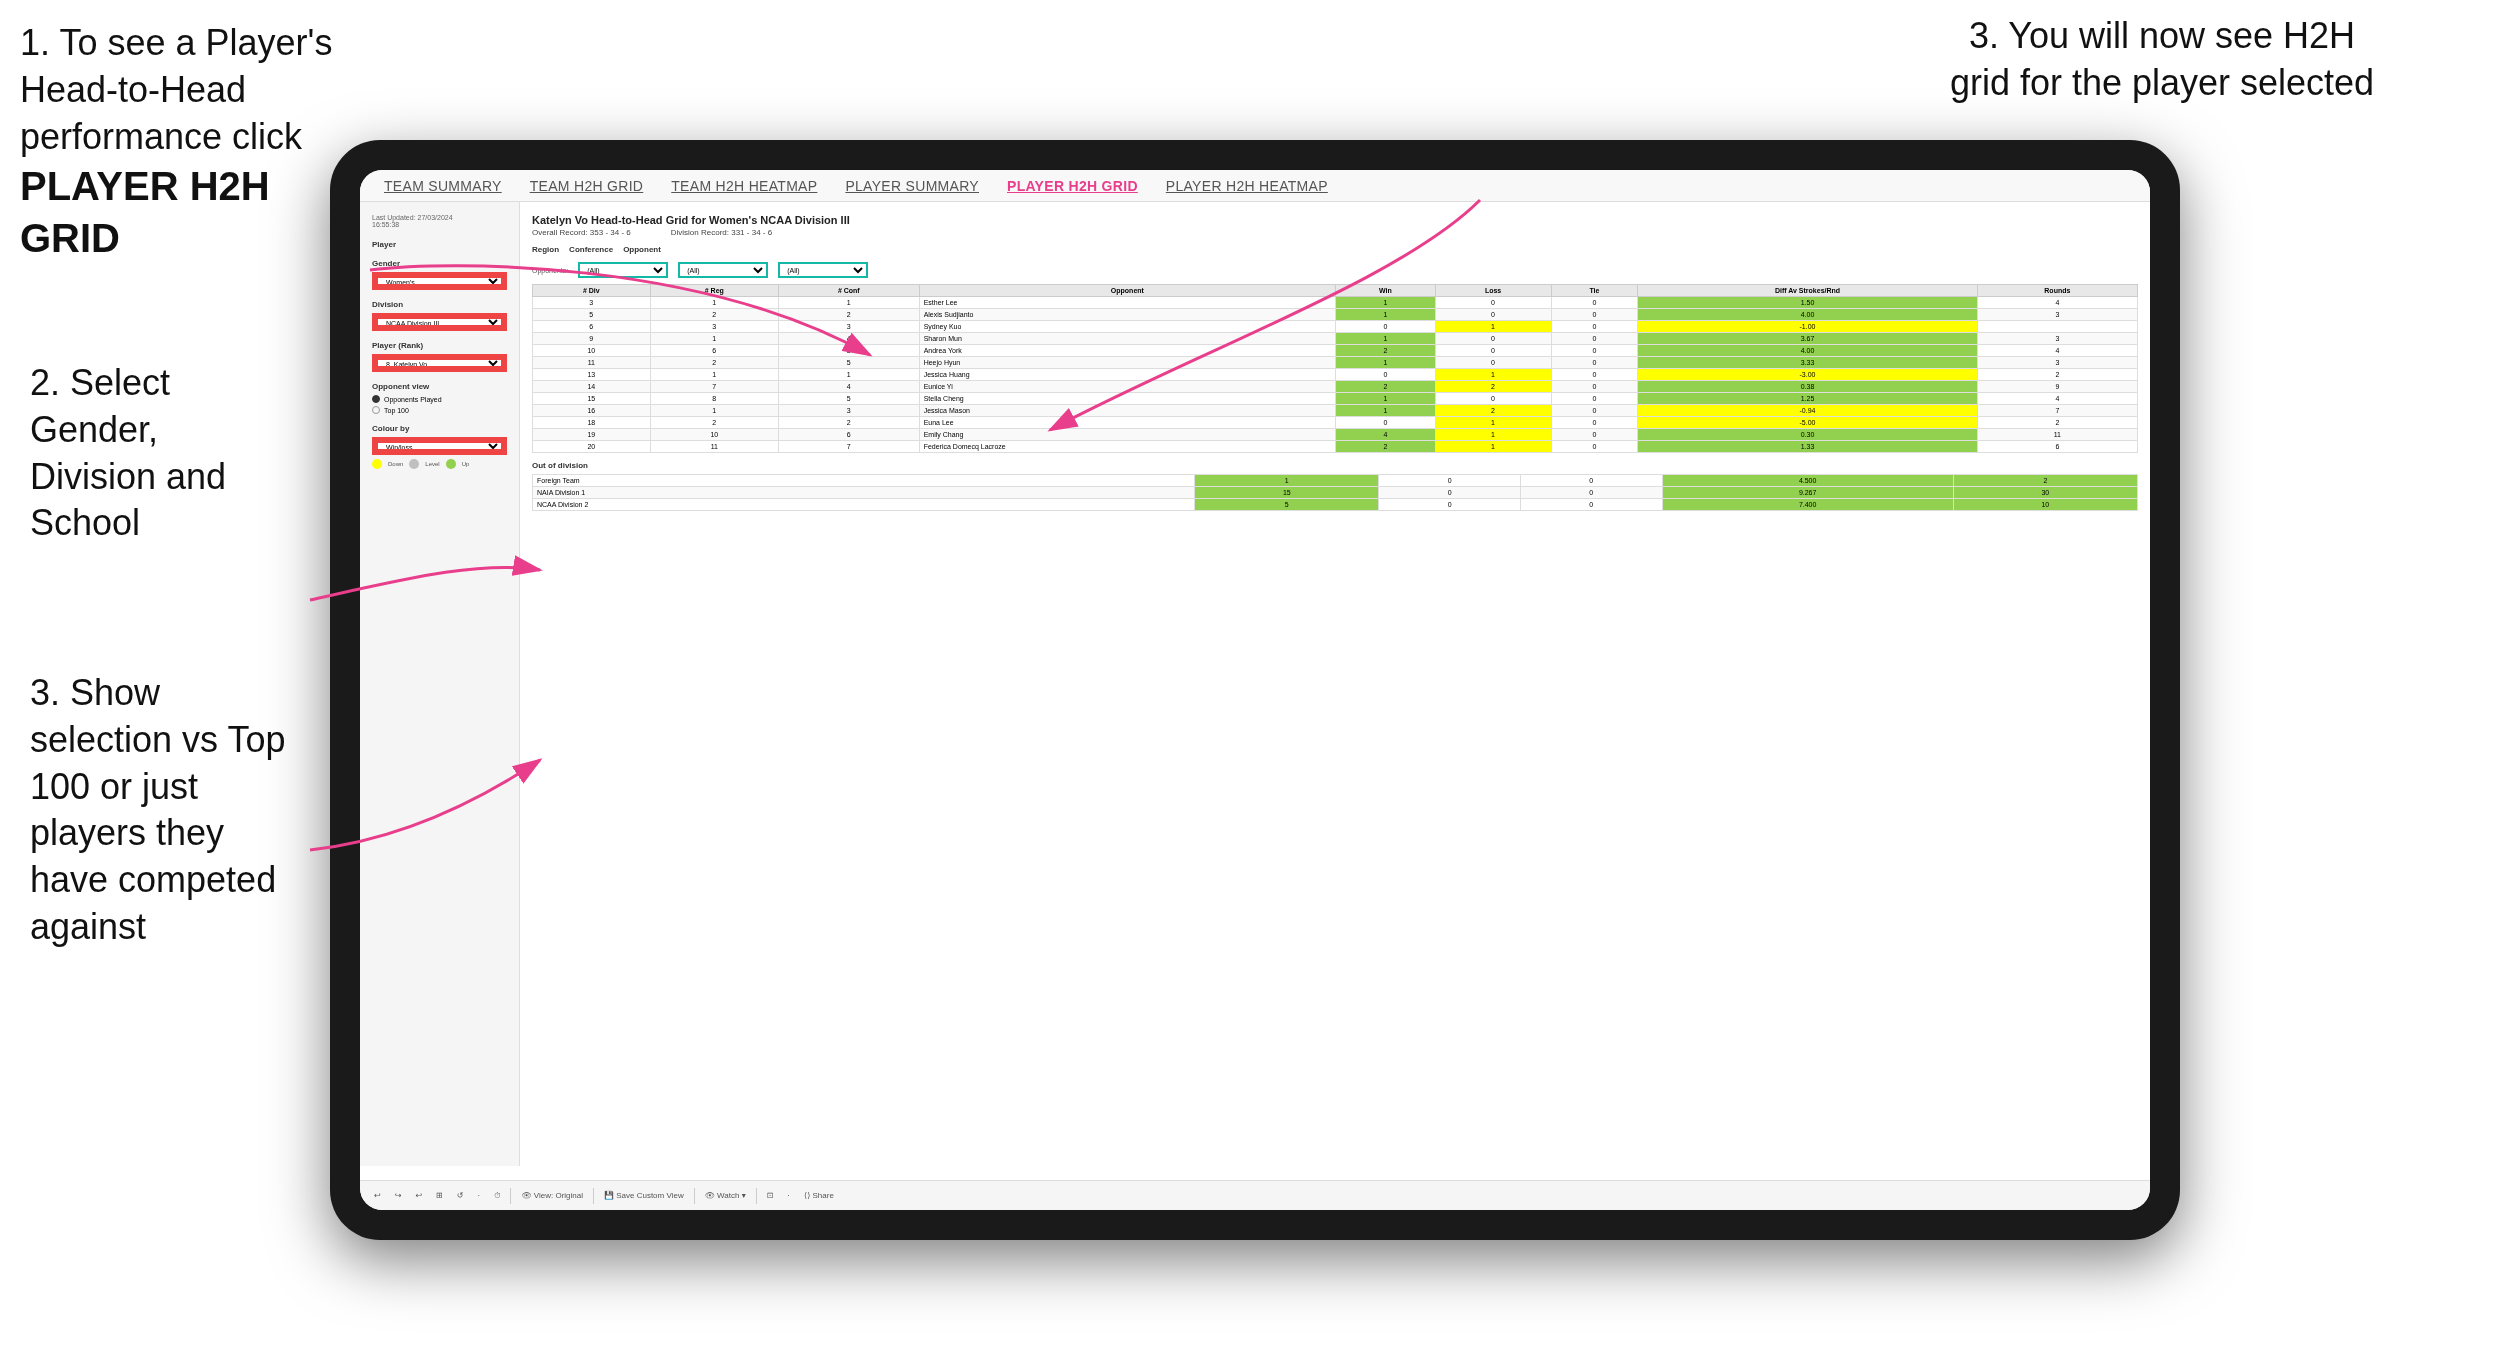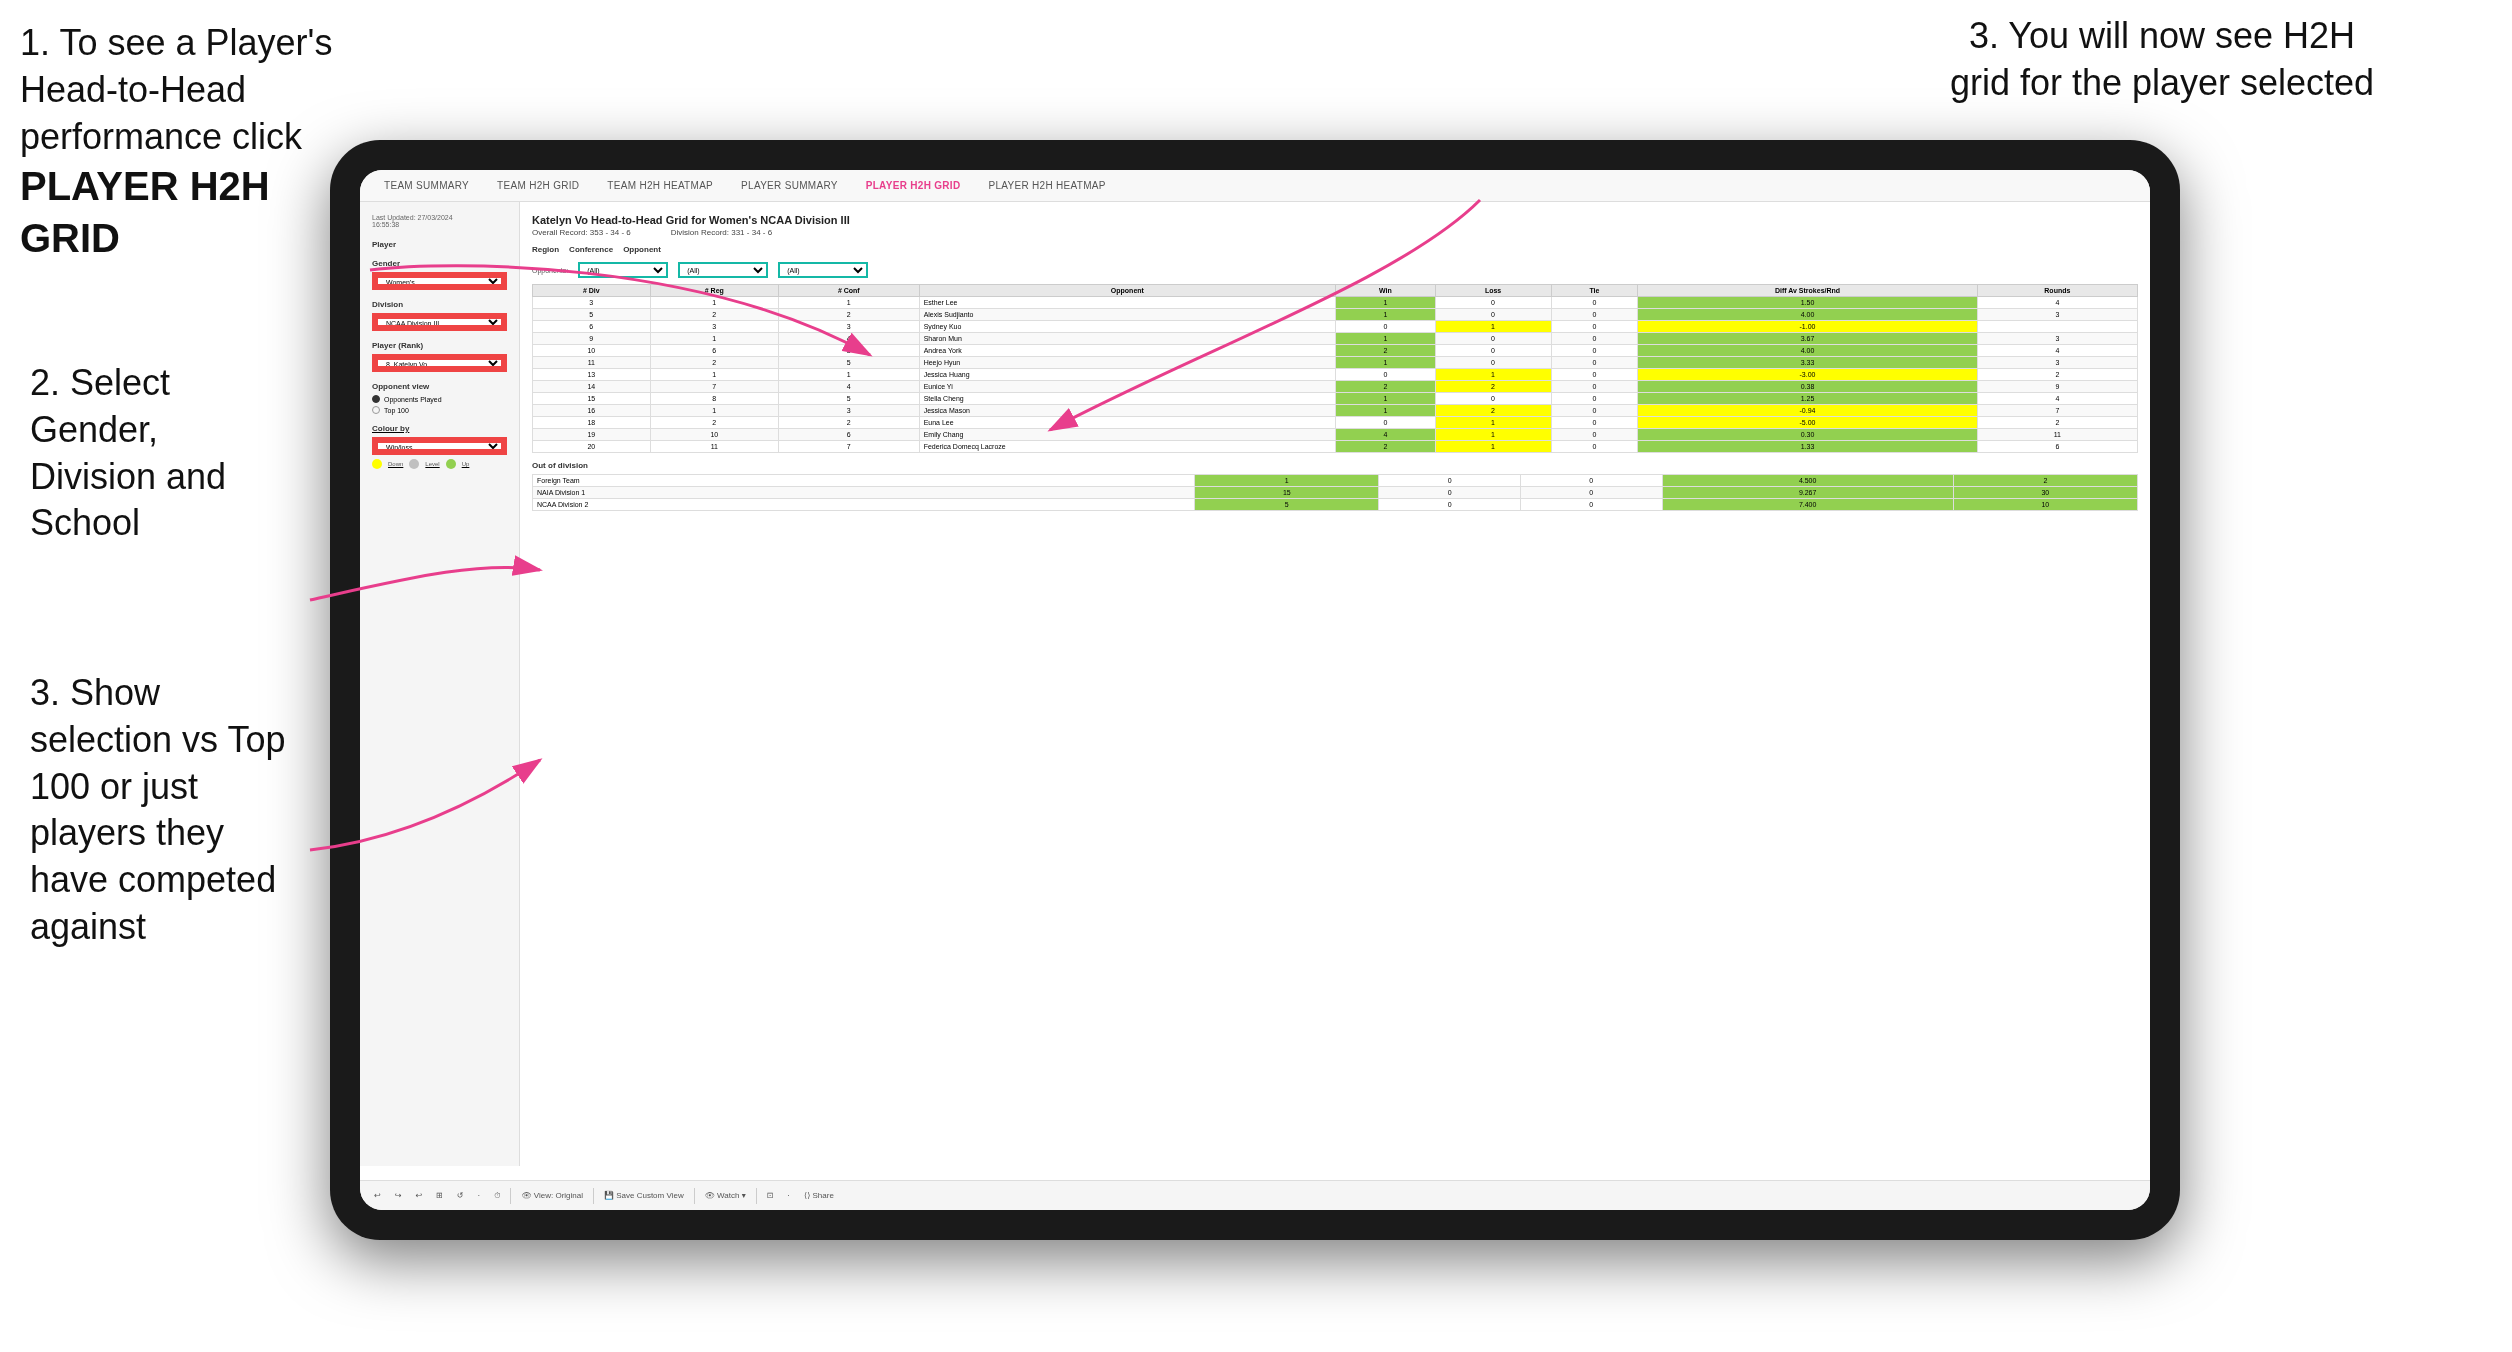--- a/index.html
+++ b/index.html
@@ -137,12 +137,13 @@
       gap: 20px;
     }
     .sub-nav-item {
-      font-size: 10px;
+      font-size: 14px;
       color: #555;
       cursor: pointer;
       text-transform: uppercase;
       letter-spacing: 0.3px;
       padding: 2px 4px;
+      text-decoration: underline;
     }
     .sub-nav-item.active {
       color: #e83e8c;

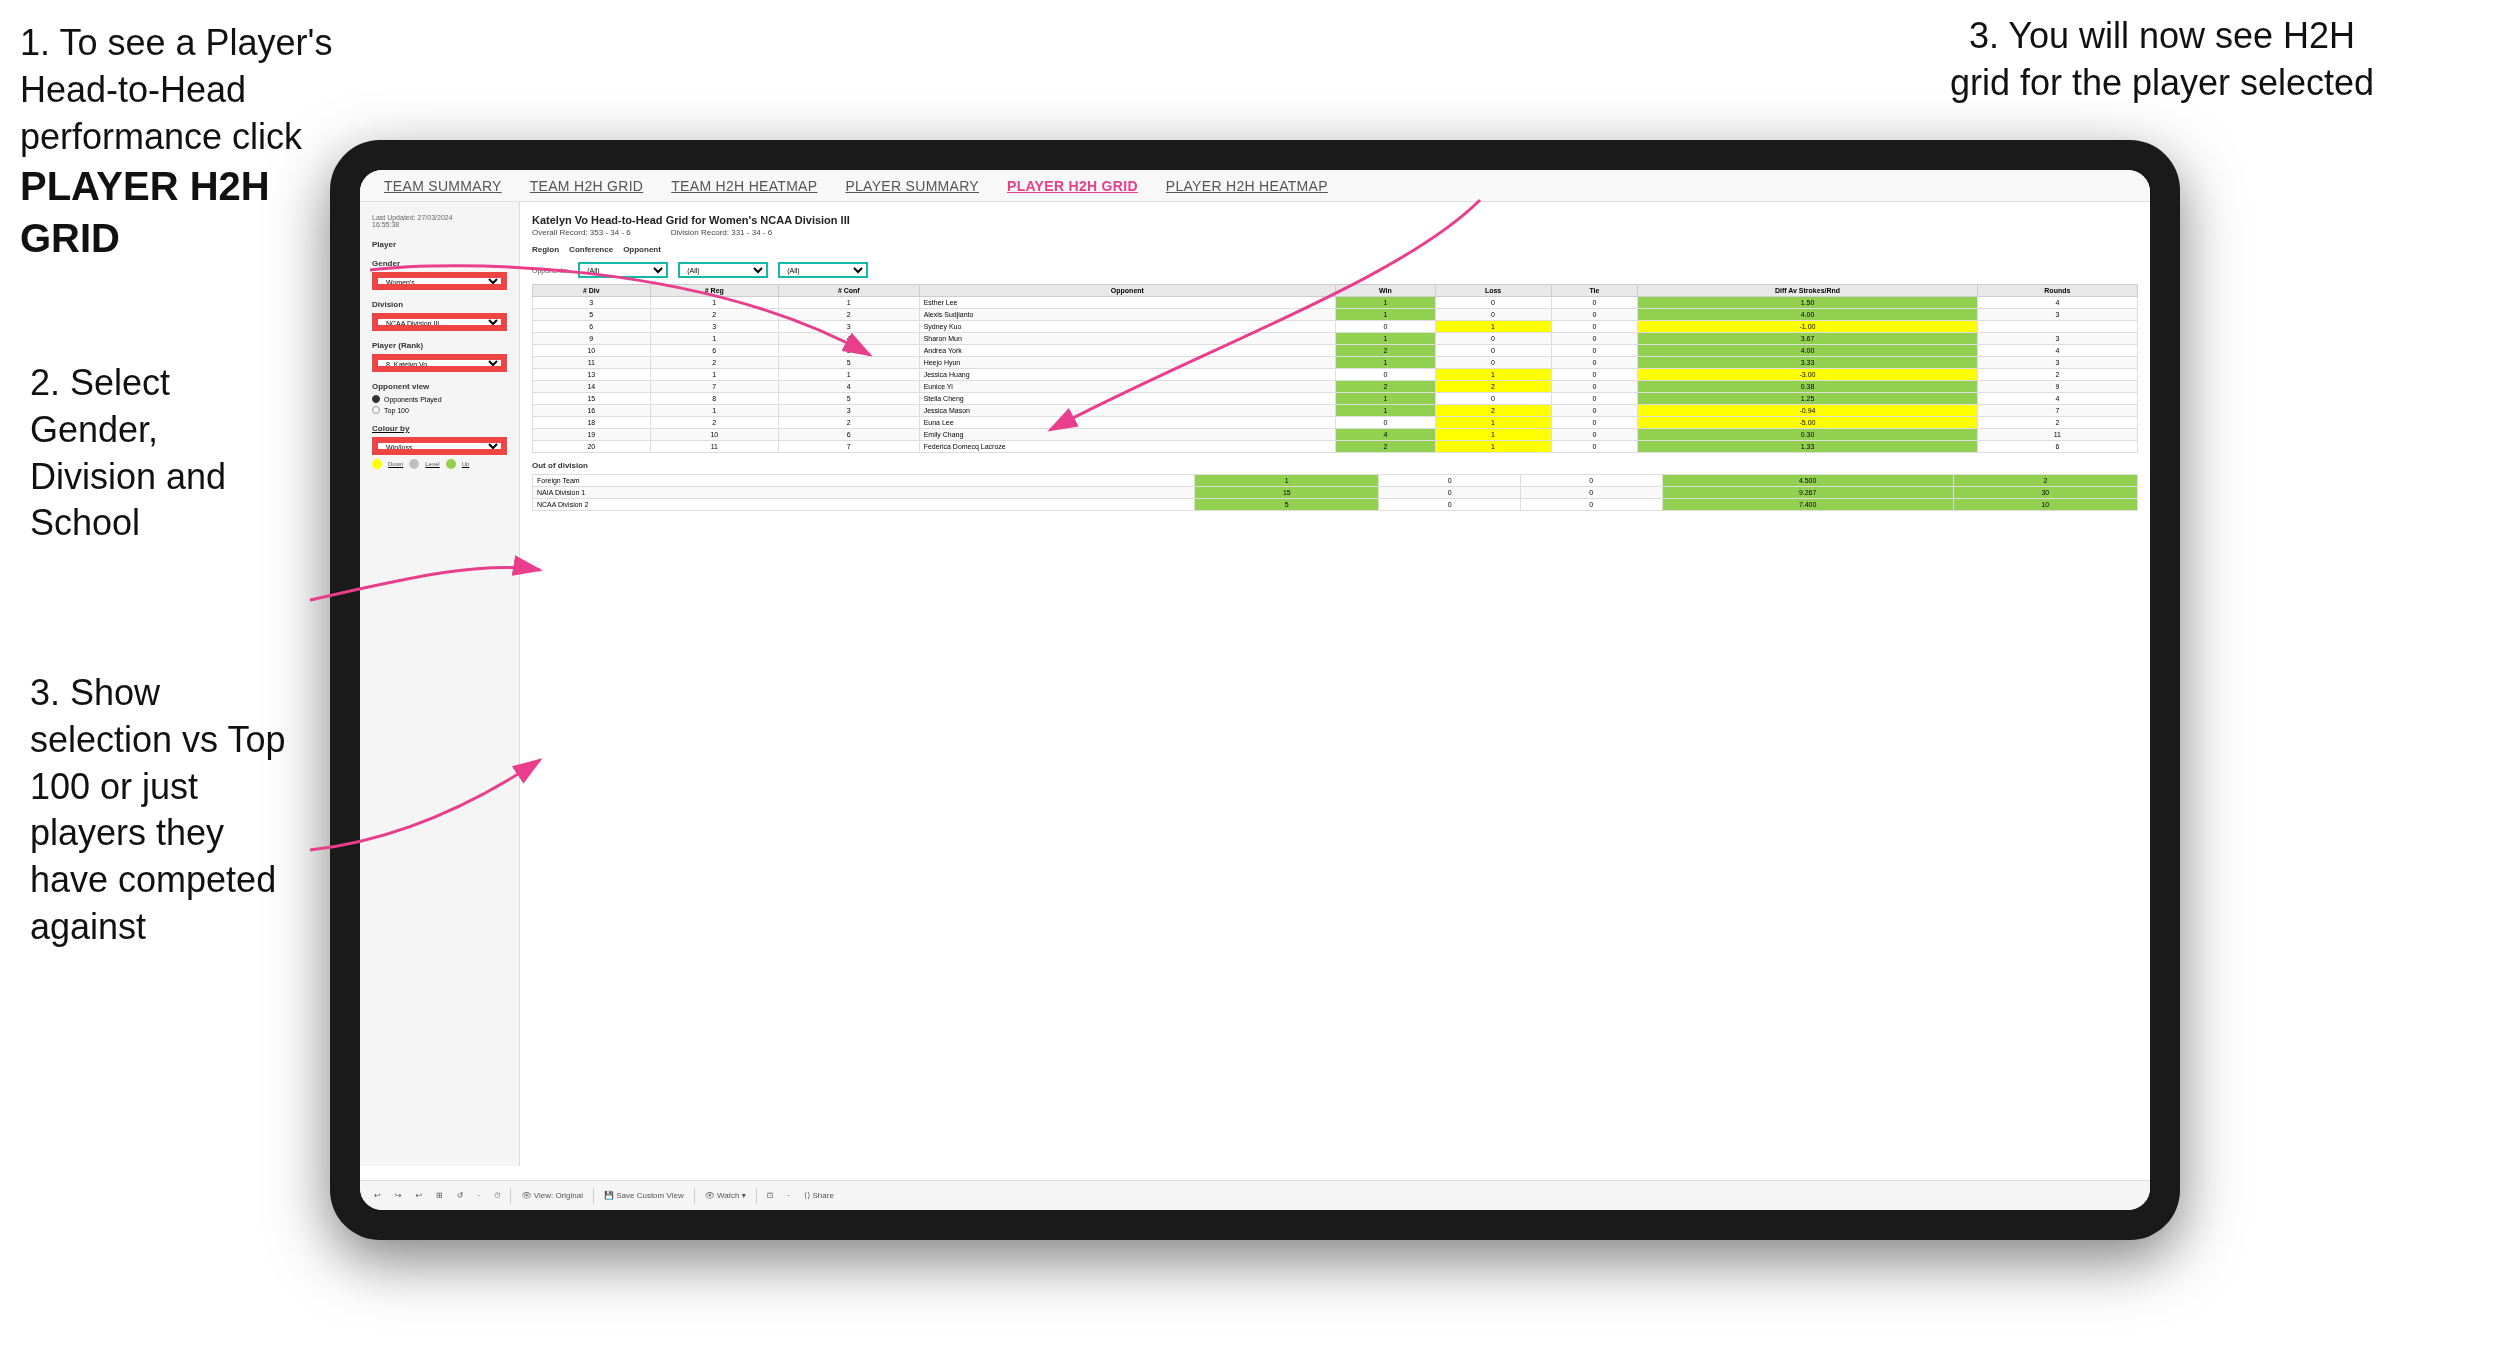--- a/index.html
+++ b/index.html
@@ -210,7 +210,6 @@
     }
     .colour-section {
       margin-top: 7px;
-      text-decoration: underline;
     }
     .colour-dots {
       display: flex;

